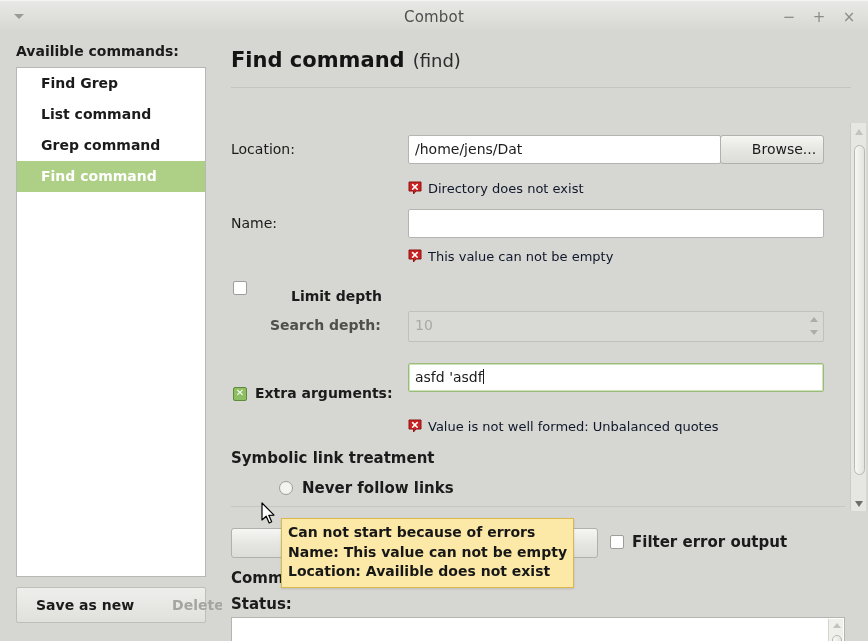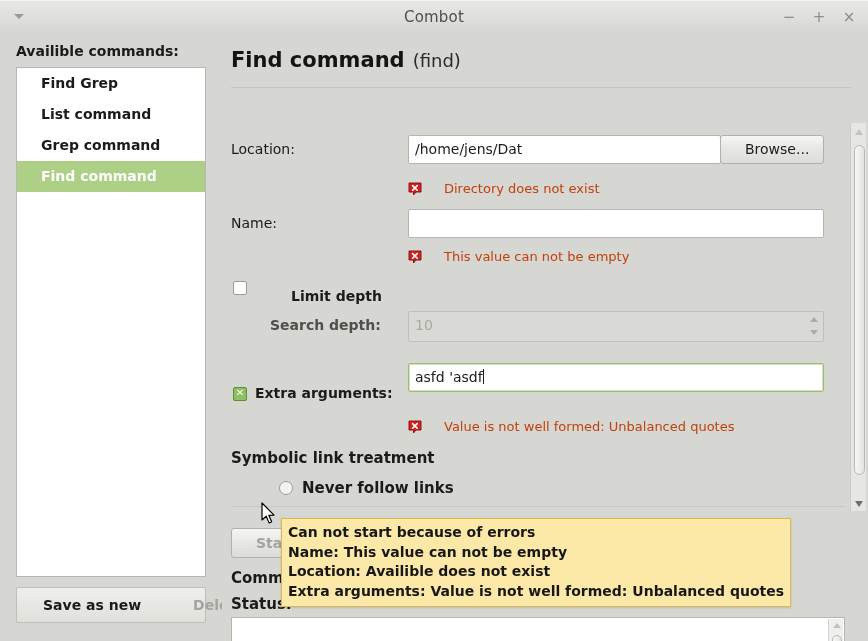--- a/index.html
+++ b/index.html
@@ -214,7 +214,7 @@
     box-sizing: border-box;
     font-size: 14px;
     color: #1b1b1b;
-    text-align: left;
+    text-align: center;
     cursor: default;
     user-select: none;
     padding-left: 24px;

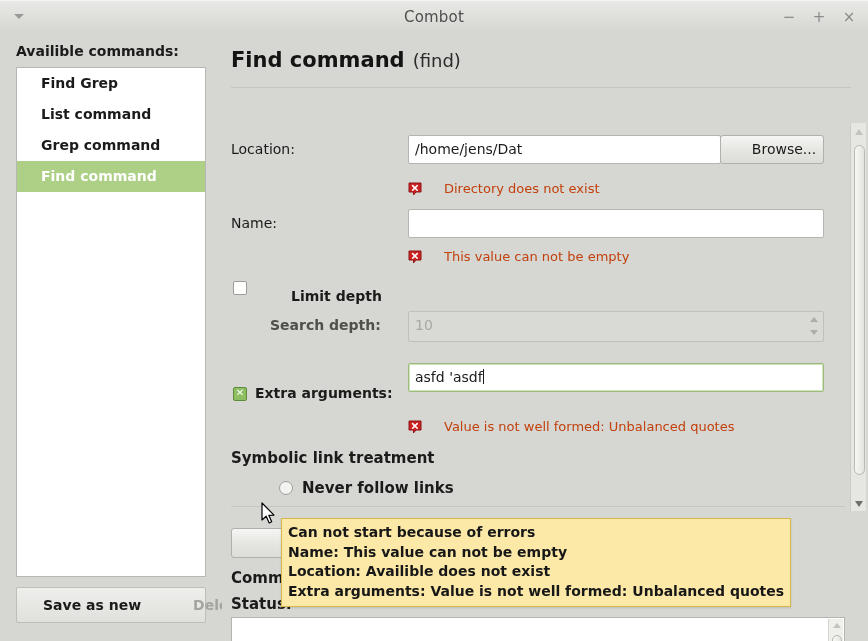--- a/index.html
+++ b/index.html
@@ -224,10 +224,9 @@
   .err-row {
     position: absolute;
     display: flex;
-    align-items: center;
-    gap: 22px;
+    gap: 6px;
     font-size: 13px;
-    color: #c2410c;
+    color: #0f172a;
     white-space: nowrap;
   }
   .err-icon {

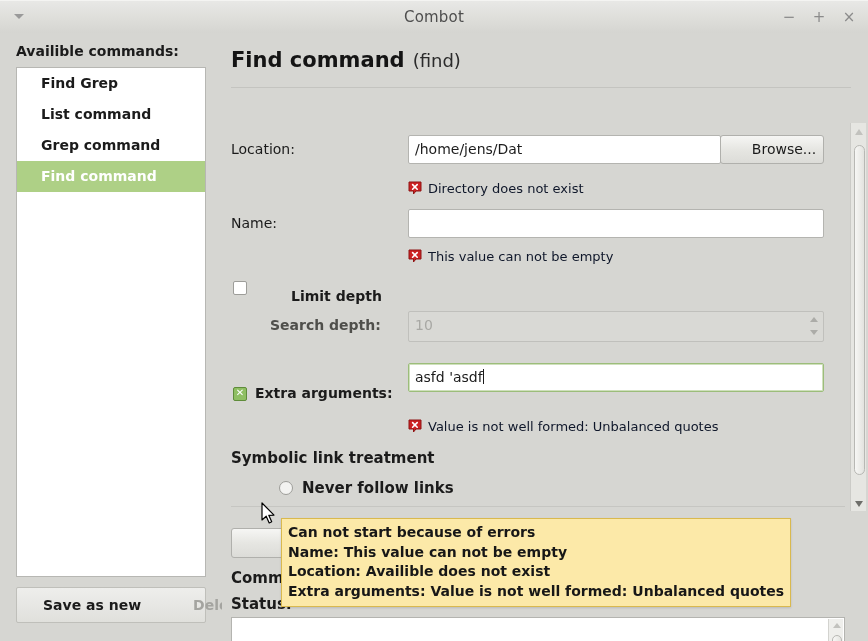--- a/index.html
+++ b/index.html
@@ -528,7 +528,6 @@
     <div>Can not start because of errors</div>
     <div>Name: This value can not be empty</div>
     <div>Location: Availible does not exist</div>
-    <div>Extra arguments: Value is not well formed: Unbalanced quotes</div>
   </div>
 
   <div class="cursor">

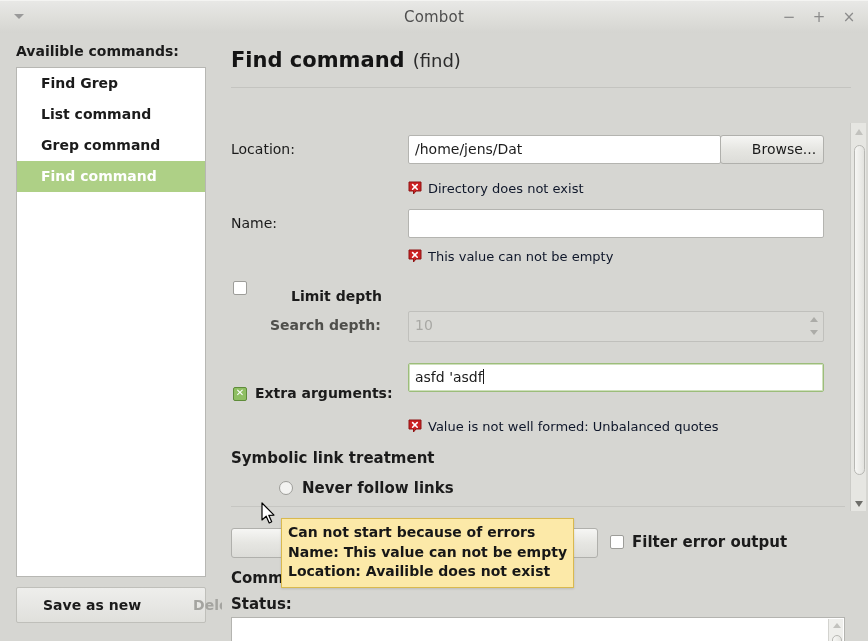--- a/index.html
+++ b/index.html
@@ -123,7 +123,7 @@
   .left-btn {
     font-size: 14px;
     font-weight: bold;
-    padding: 0 26px;
+    padding: 0 19px;
     cursor: default;
     white-space: nowrap;
   }

